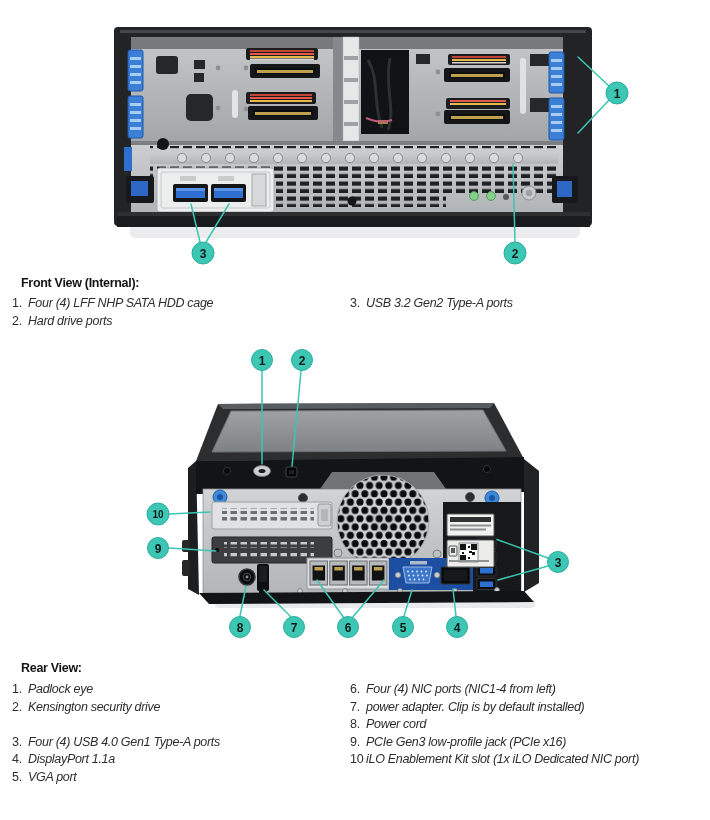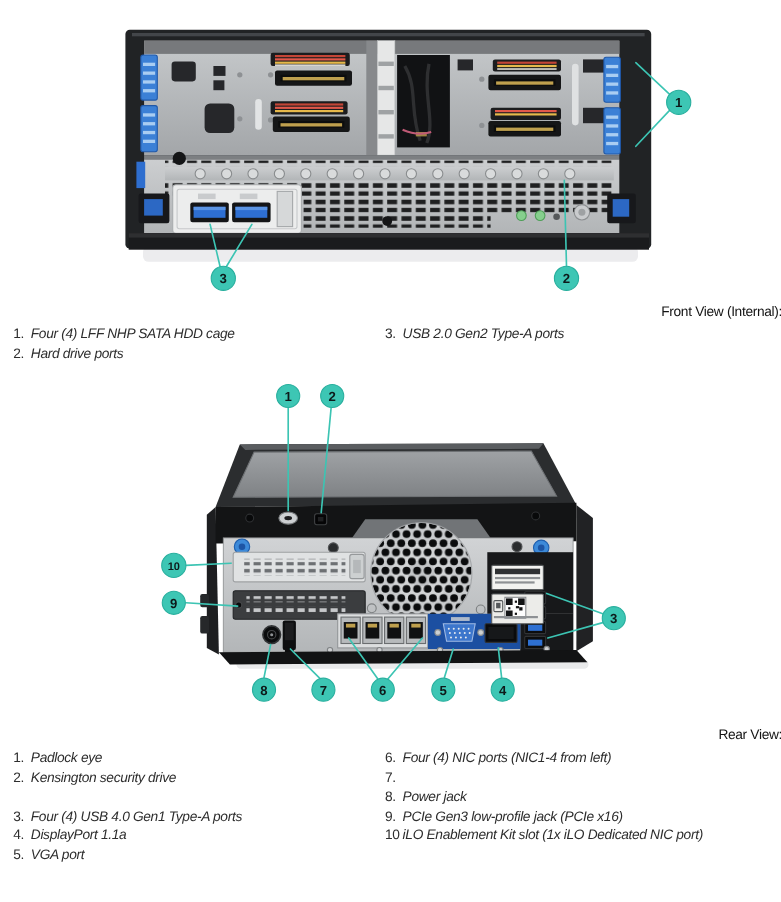--- a/index.html
+++ b/index.html
@@ -6,8 +6,8 @@
   body{width:710px;height:820px;position:relative;overflow:hidden;
        font-family:"Liberation Sans",sans-serif;color:#2d2d2d;}
   .abs{position:absolute;}
-  .caption{font-size:12.5px;font-weight:400;color:#141414;letter-spacing:-0.3px;
-           text-align:right;width:690px;left:21px;}
+  .caption{font-size:12.5px;font-weight:700;color:#141414;letter-spacing:-0.3px;
+           text-align:left;width:690px;left:21px;}
   .legend{font-size:12.5px;line-height:17.5px;letter-spacing:-0.3px;color:#2d2d2d;}
   .lrow{display:flex;white-space:nowrap;}
   .lrow.gap{margin-top:17.5px;}

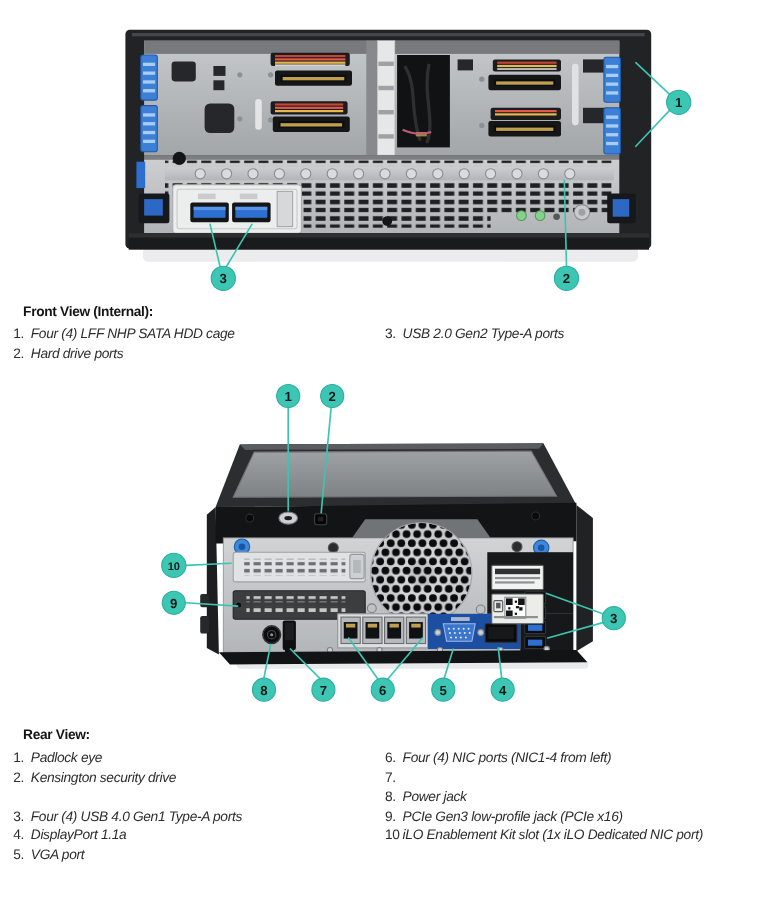--- a/index.html
+++ b/index.html
@@ -248,7 +248,7 @@
 <div class="abs legend" style="left:350px;top:295px;width:340px;">
   <div class="lrow">
     <span class="lnum">3.</span>
-    <span class="ltext">USB 2.0 Gen2 Type-A ports</span>
+    <span class="ltext">USB 3.2 Gen2 Type-A ports</span>
   </div>
 </div>
 

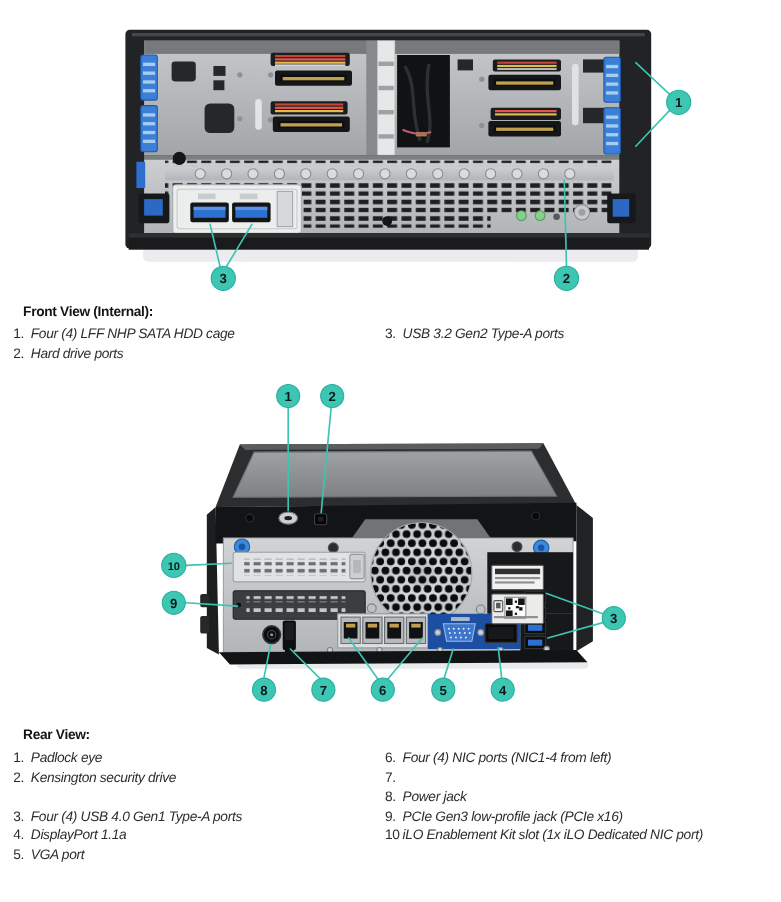--- a/index.html
+++ b/index.html
@@ -532,7 +532,7 @@
   </div>
   <div class="lrow">
     <span class="lnum">7.</span>
-    <span class="ltext"></span>
+    <span class="ltext"><span class="l2">power adapter. Clip is by default installed)</span></span>
   </div>
   <div class="lrow">
     <span class="lnum">8.</span>

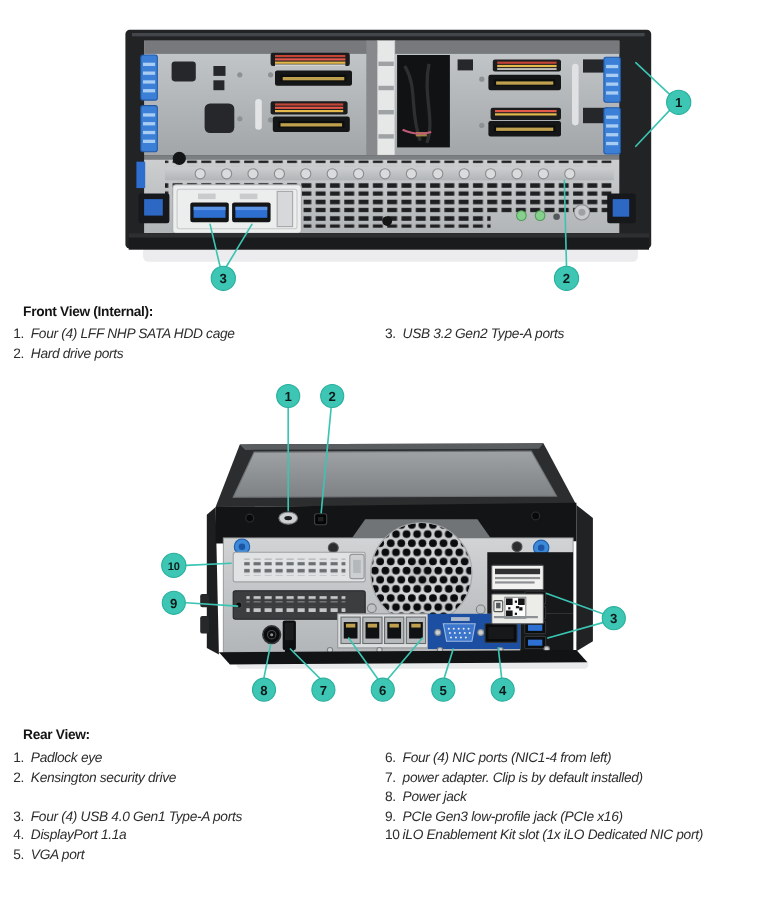--- a/index.html
+++ b/index.html
@@ -536,7 +536,7 @@
   </div>
   <div class="lrow">
     <span class="lnum">8.</span>
-    <span class="ltext">Power jack</span>
+    <span class="ltext">Power cord</span>
   </div>
   <div class="lrow">
     <span class="lnum">9.</span>

